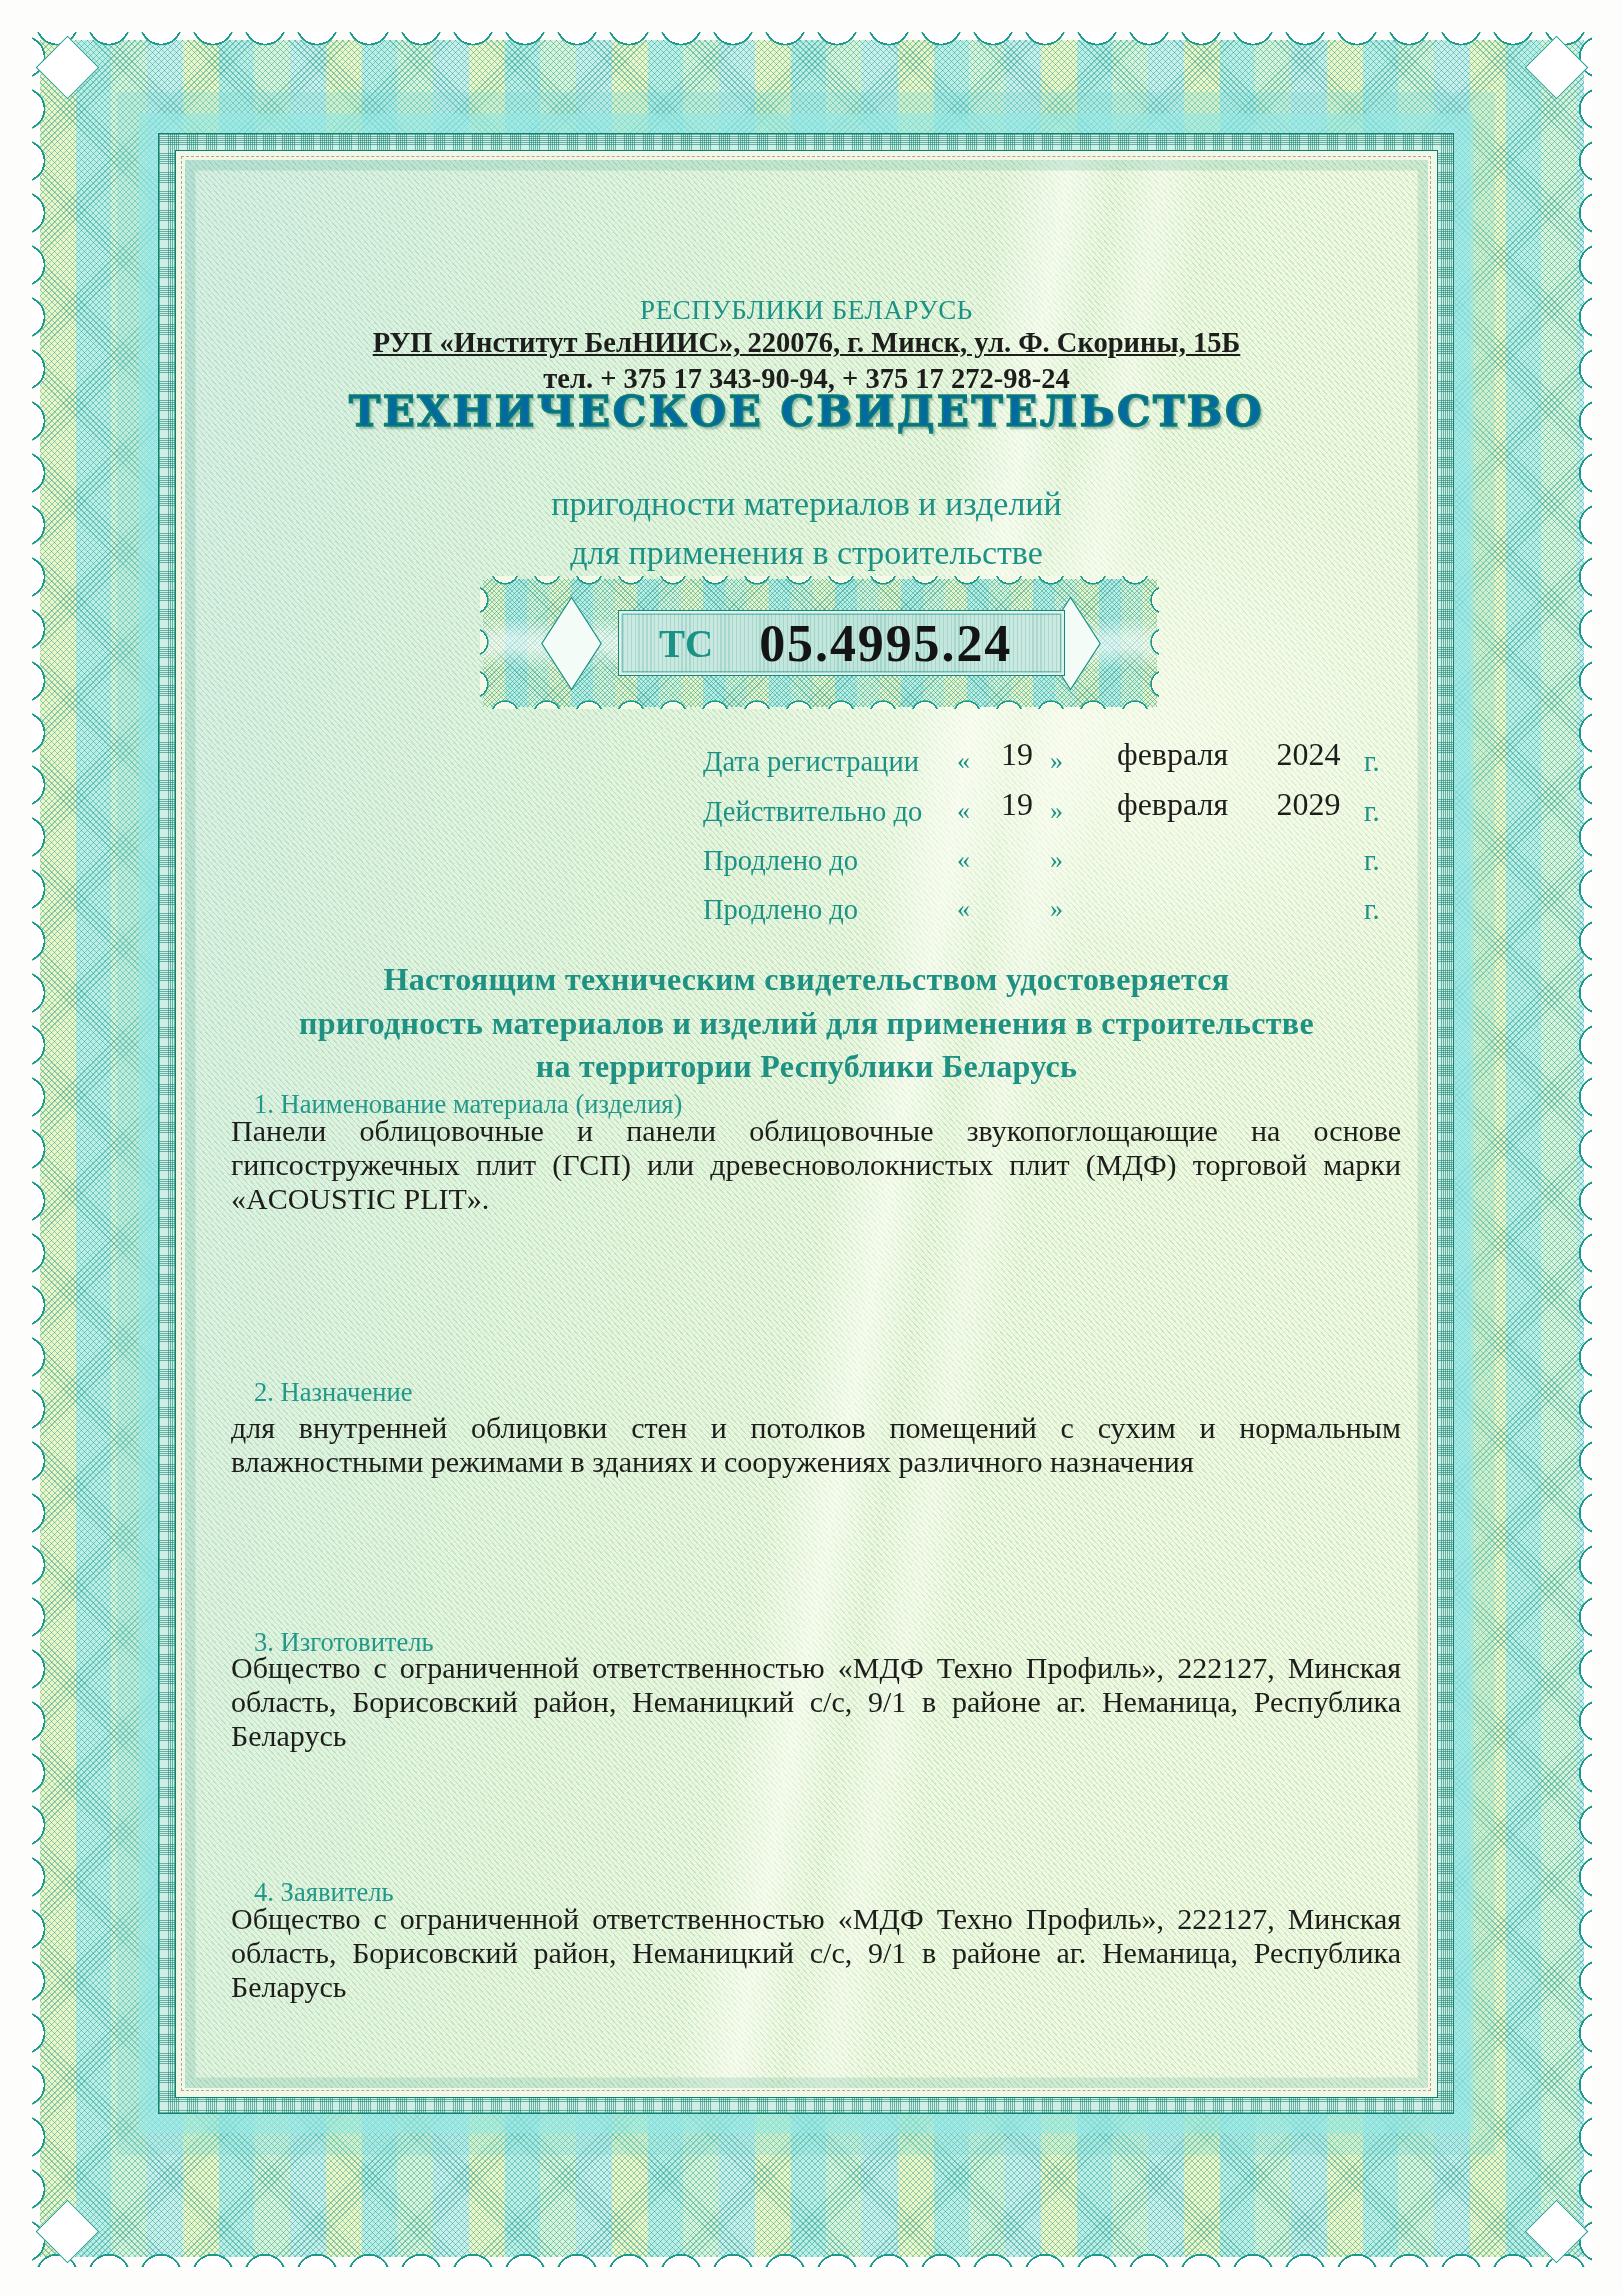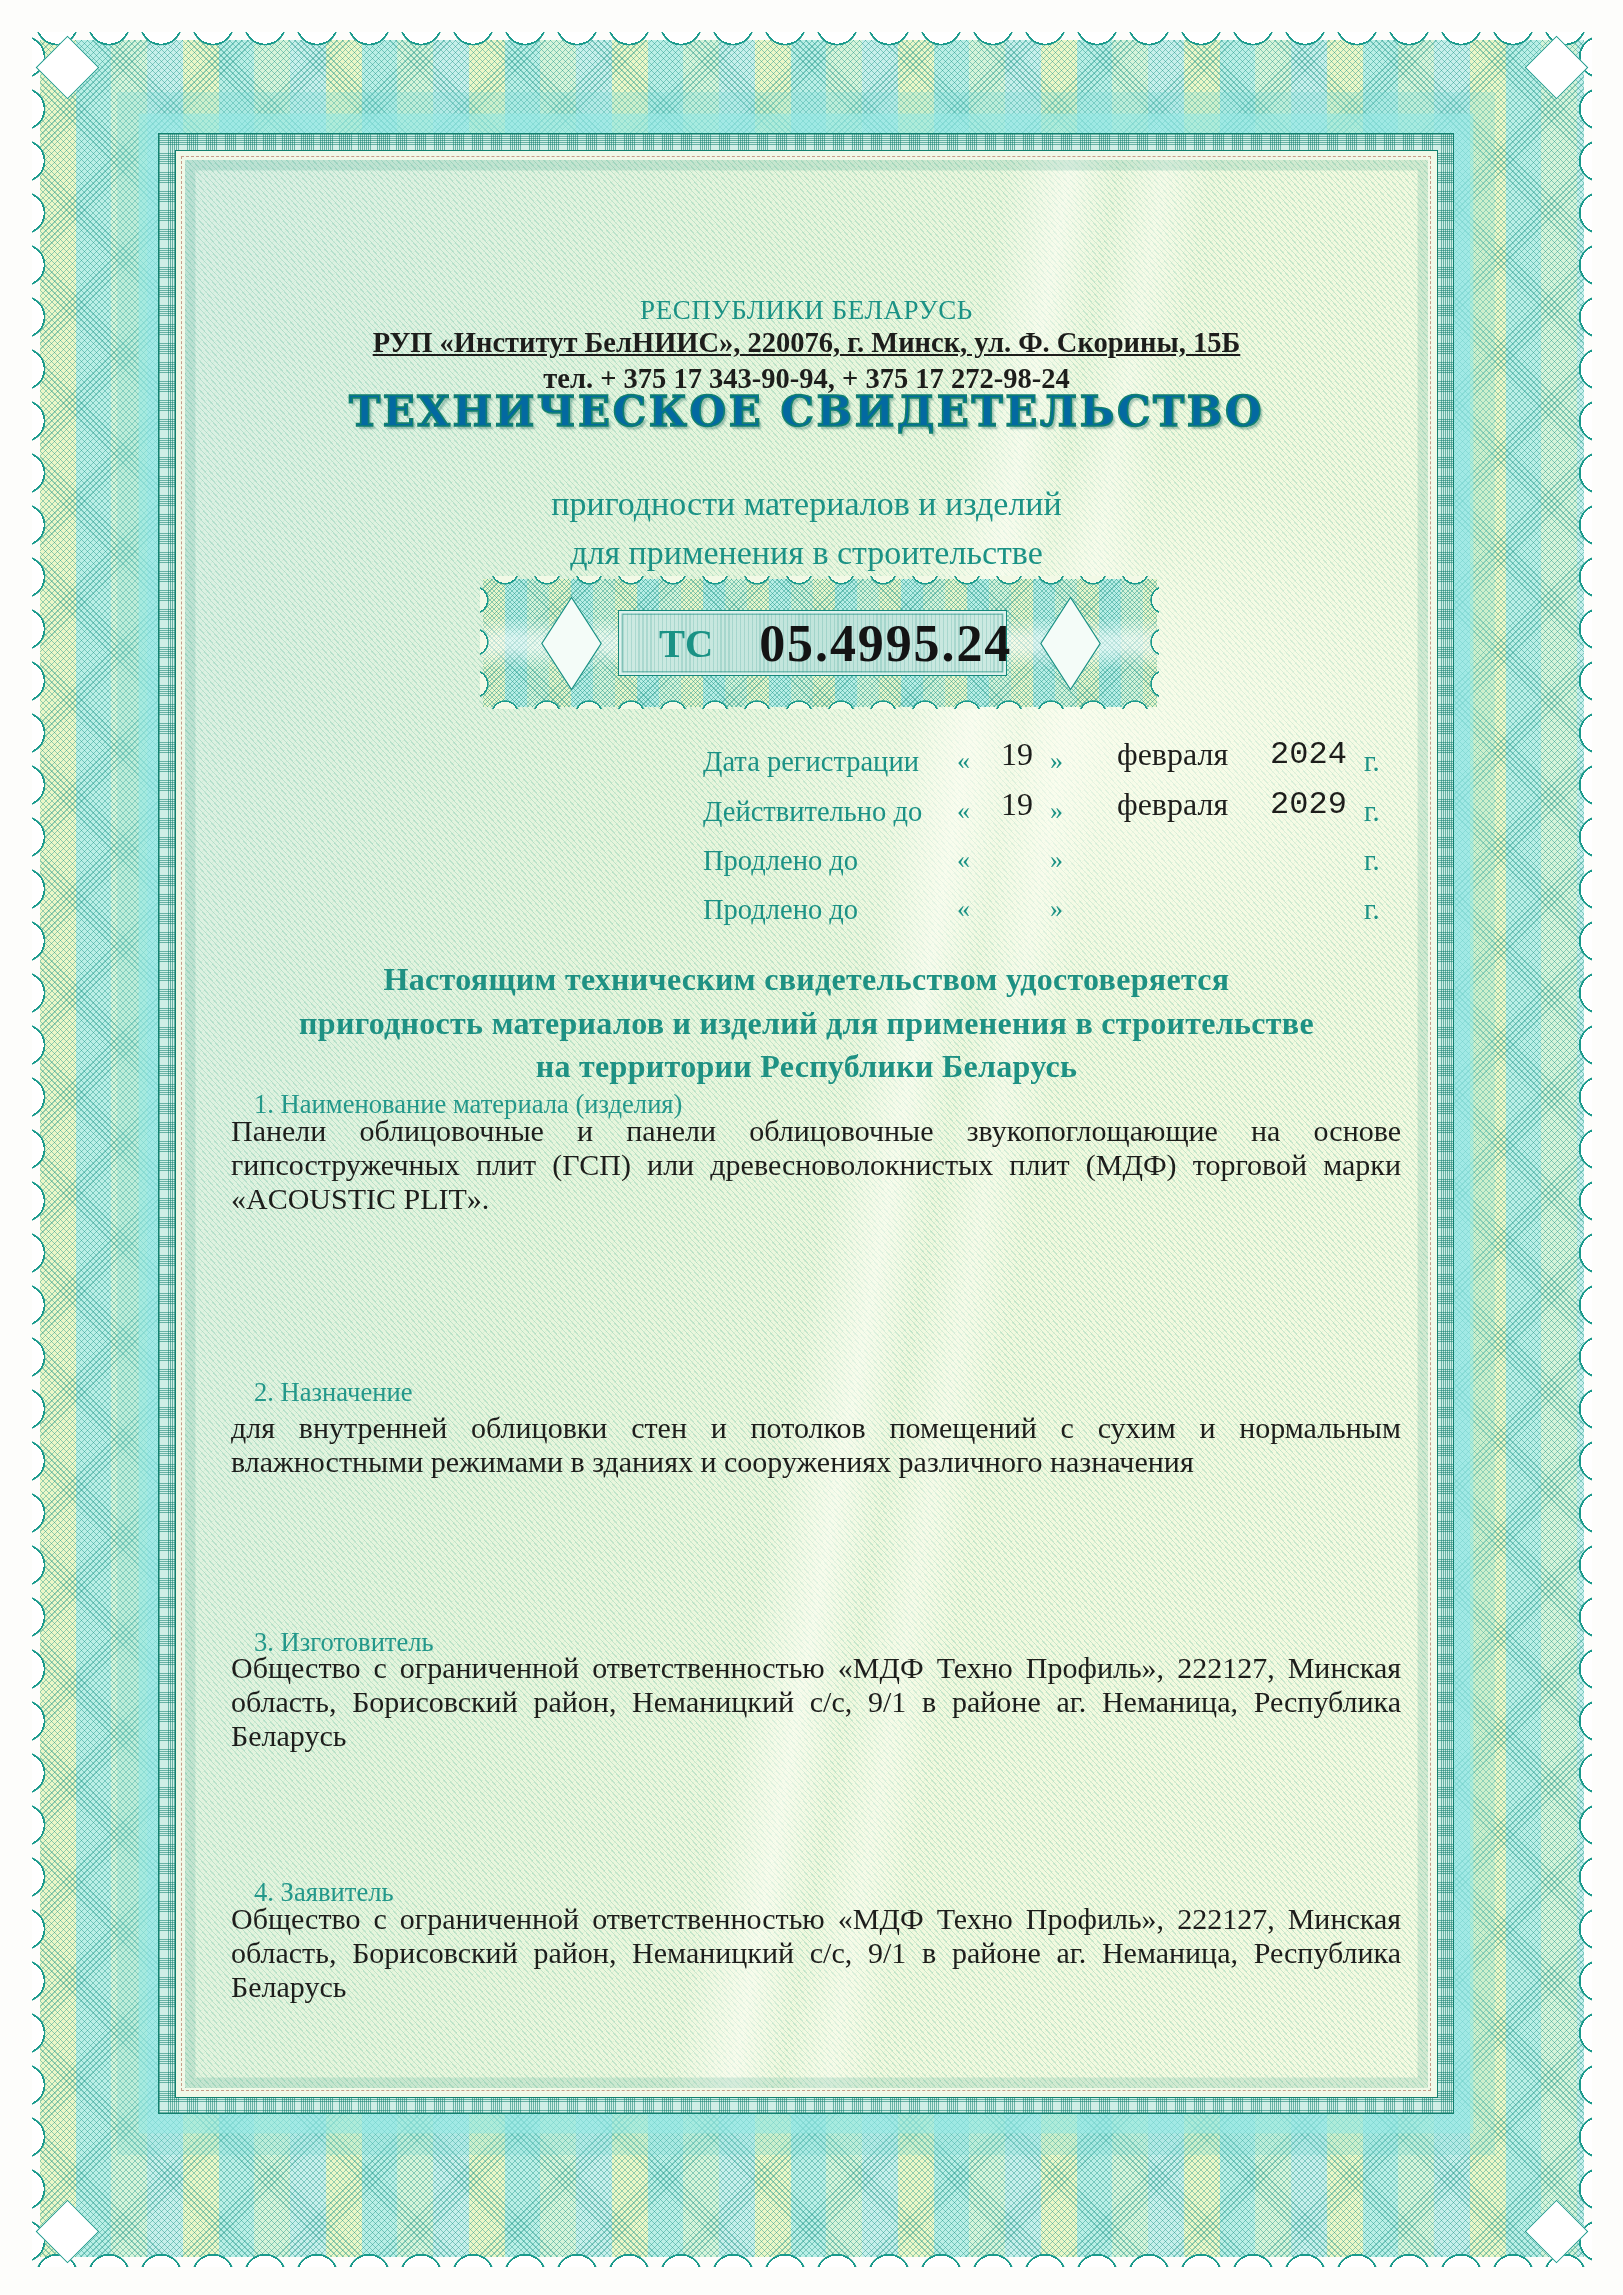--- a/index.html
+++ b/index.html
@@ -97,7 +97,7 @@
   .diamond { position:absolute; width:41px; height:41px; top:43px; background:#f4fcf8;
              border:1.9px solid #179184; transform:scaleY(1.55) rotate(45deg); }
   .dia-l { left:67px; } .dia-r { left:566px; }
-  .badge-band { position:absolute; left:135px; top:31px; width:389px; height:66px; box-sizing:border-box;
+  .badge-band { position:absolute; left:135px; top:31px; width:447px; height:66px; box-sizing:border-box;
     border:1.9px solid #14897b;
     background:
       repeating-linear-gradient(90deg, rgba(23,140,125,.18) 0 1.3px, rgba(23,140,125,0) 1.3px 3.9px),

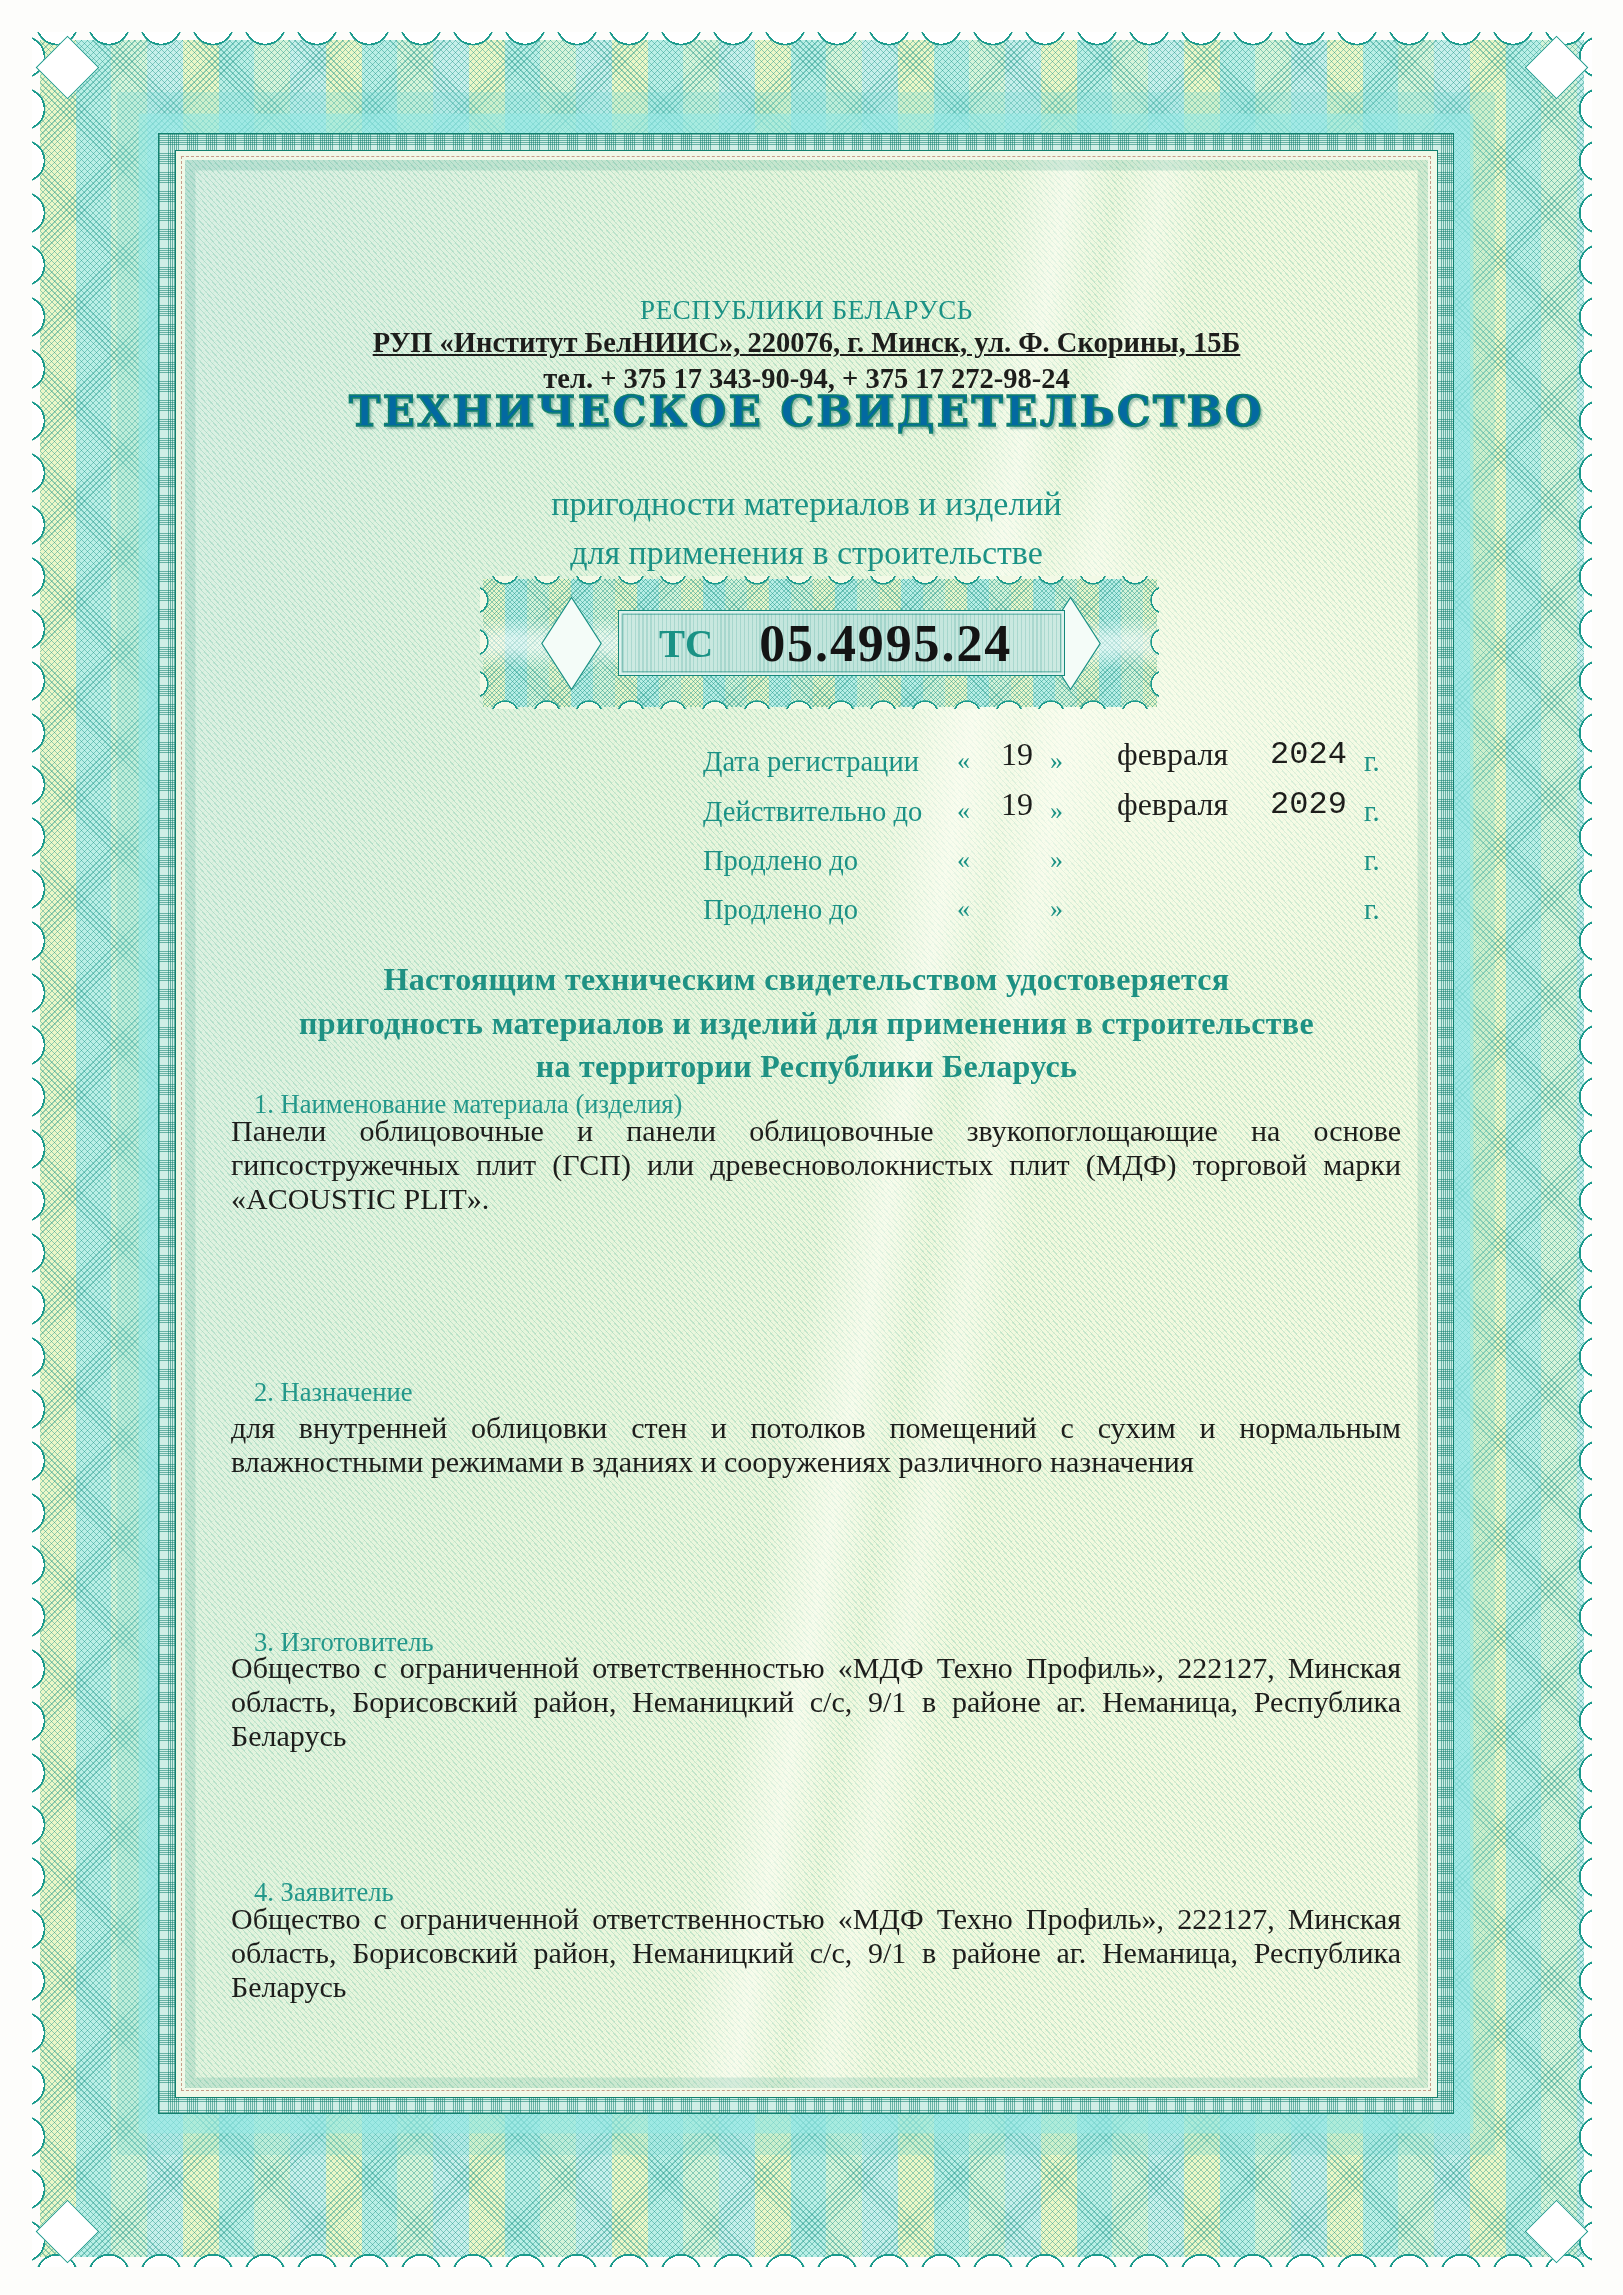--- a/index.html
+++ b/index.html
@@ -116,7 +116,7 @@
   .d-day   { left:285px;  width:58px; text-align:center; font-size:32px; color:#1d1d1b; transform:translateY(-10.4px); }
   .d-close { left:347px;  font-size:26px; color:#1b9285; }
   .d-month { left:382px;  width:175px; text-align:center; font-size:32px; color:#1d1d1b; transform:translateY(-10.4px); }
-  .d-year  { left:557px;  width:97px; text-align:center; font-size:32px; color:#1d1d1b; transform:translateY(-10.4px);font-family:Liberation Mono, monospace; }
+  .d-year  { left:557px;  width:97px; text-align:center; font-size:32px; color:#1d1d1b; transform:translateY(-10.4px); }
   .d-suffix{ left:661px; font-size:28.5px; color:#1b9285; }
 
   

